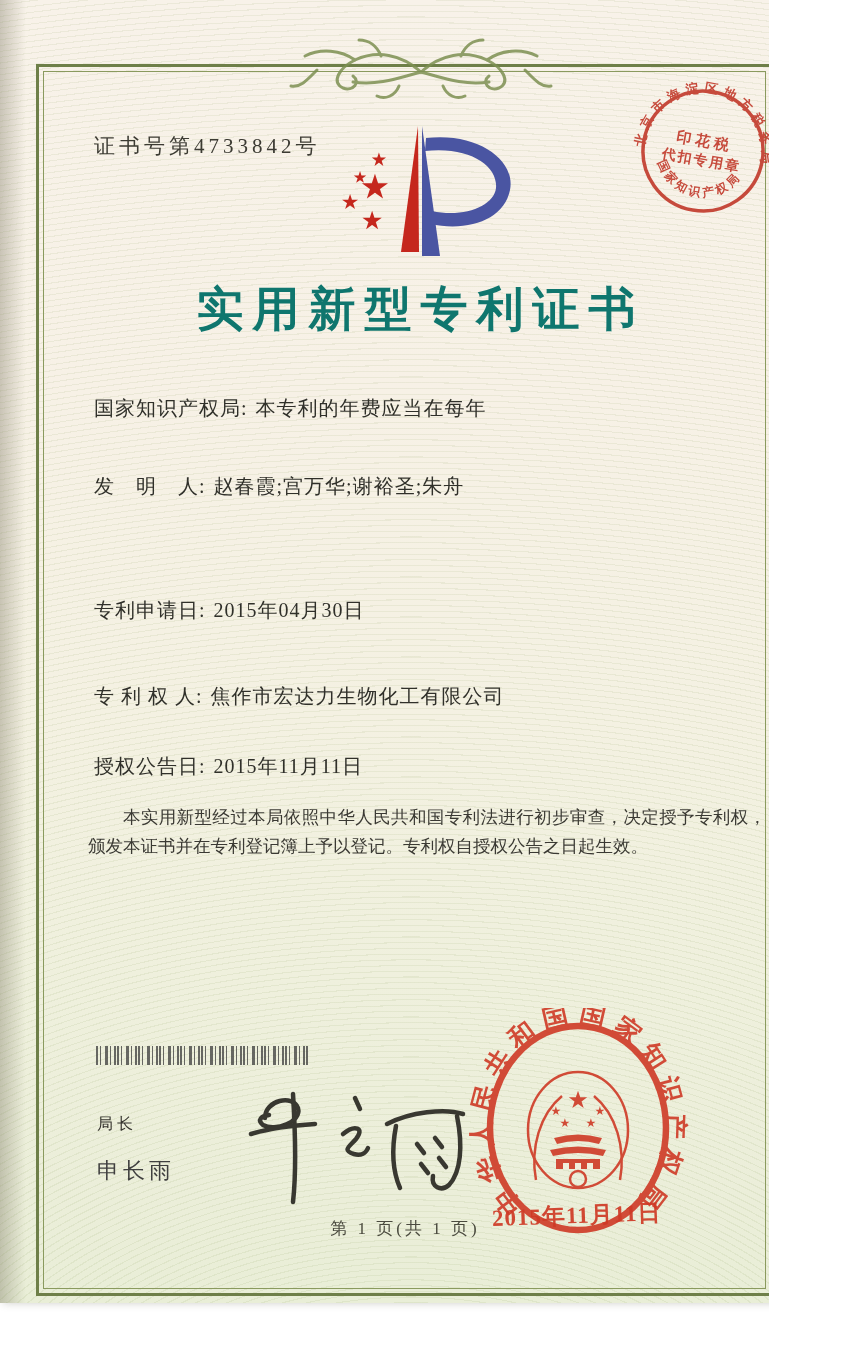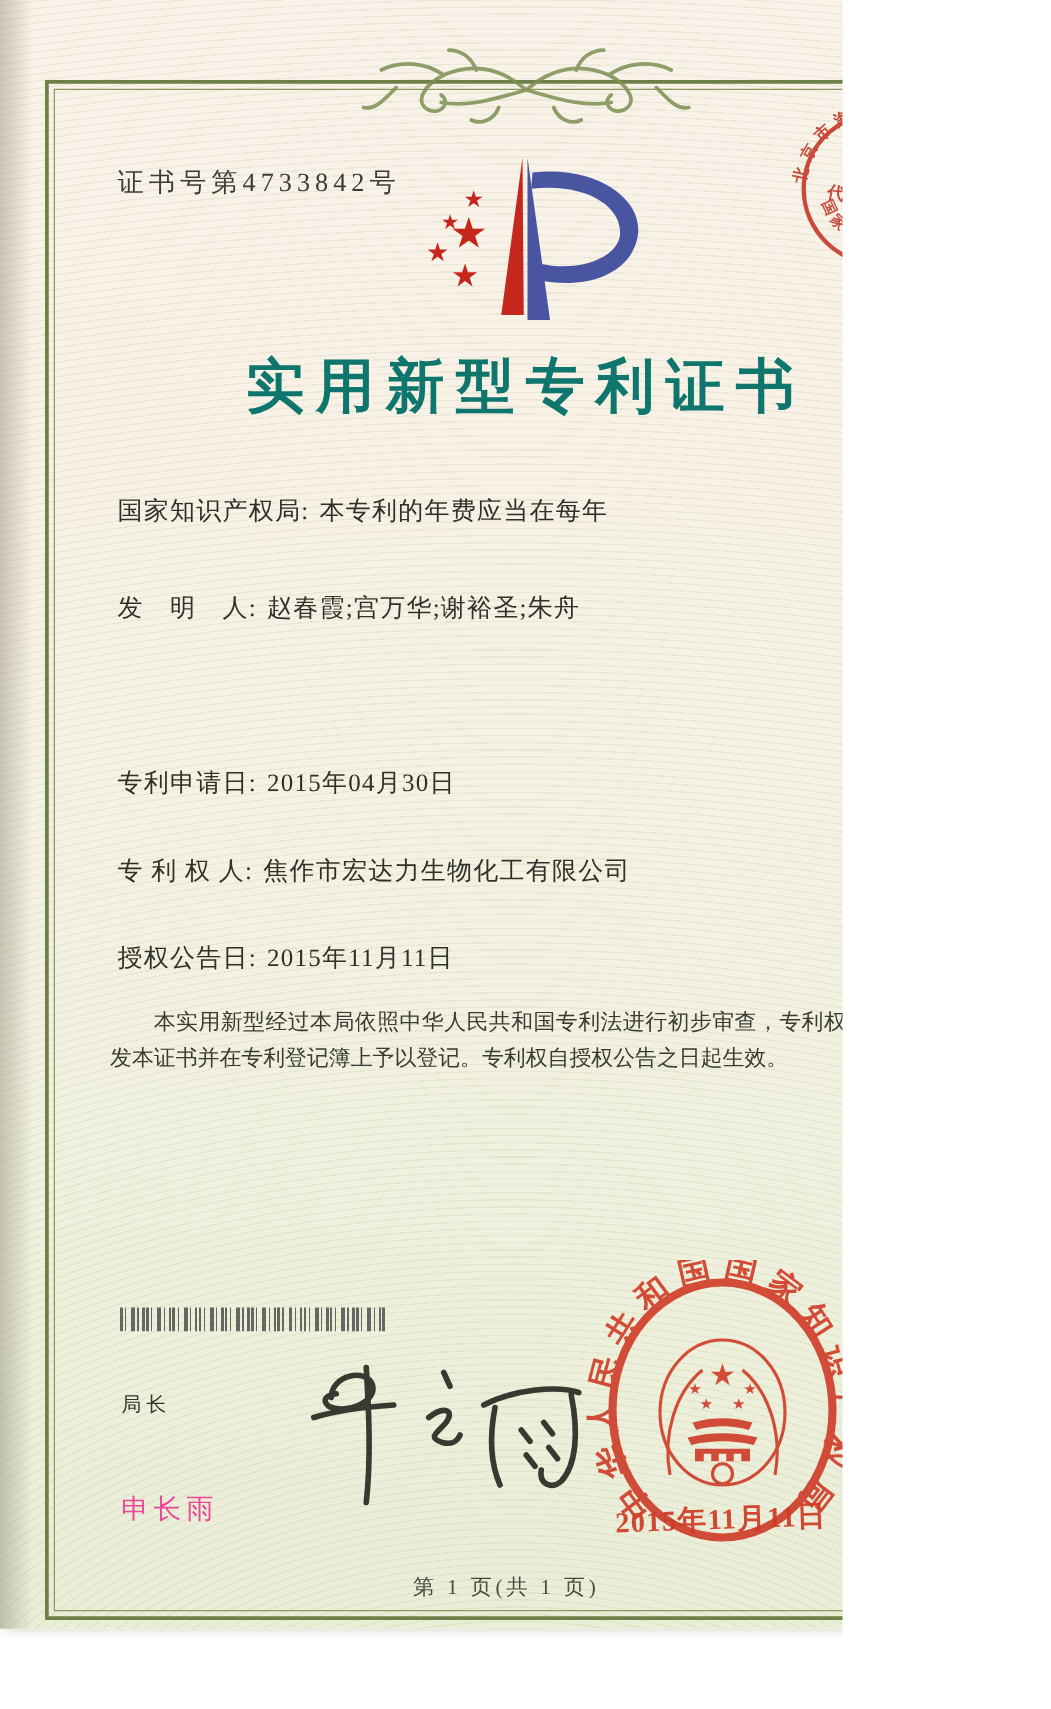--- a/index.html
+++ b/index.html
@@ -3,7 +3,7 @@
 <meta charset="utf-8">
 <style>
   html,body{margin:0;padding:0;background:#fff;}
-  .page{position:relative;width:674px;height:1367px;overflow:hidden;background:#ffffff;
+  .page{position:relative;width:769px;height:1367px;overflow:hidden;background:#ffffff;
         font-family:"Liberation Serif","DejaVu Serif",serif;text-decoration:underline;}
   .paper{position:absolute;left:0;top:0;width:822px;height:1303px;
          background:linear-gradient(180deg,#f8f2e9 0%,#f7f1e6 30%,#f4f1e2 55%,#eff0dd 75%,#ebeed9 92%,#e9eed7 100%);

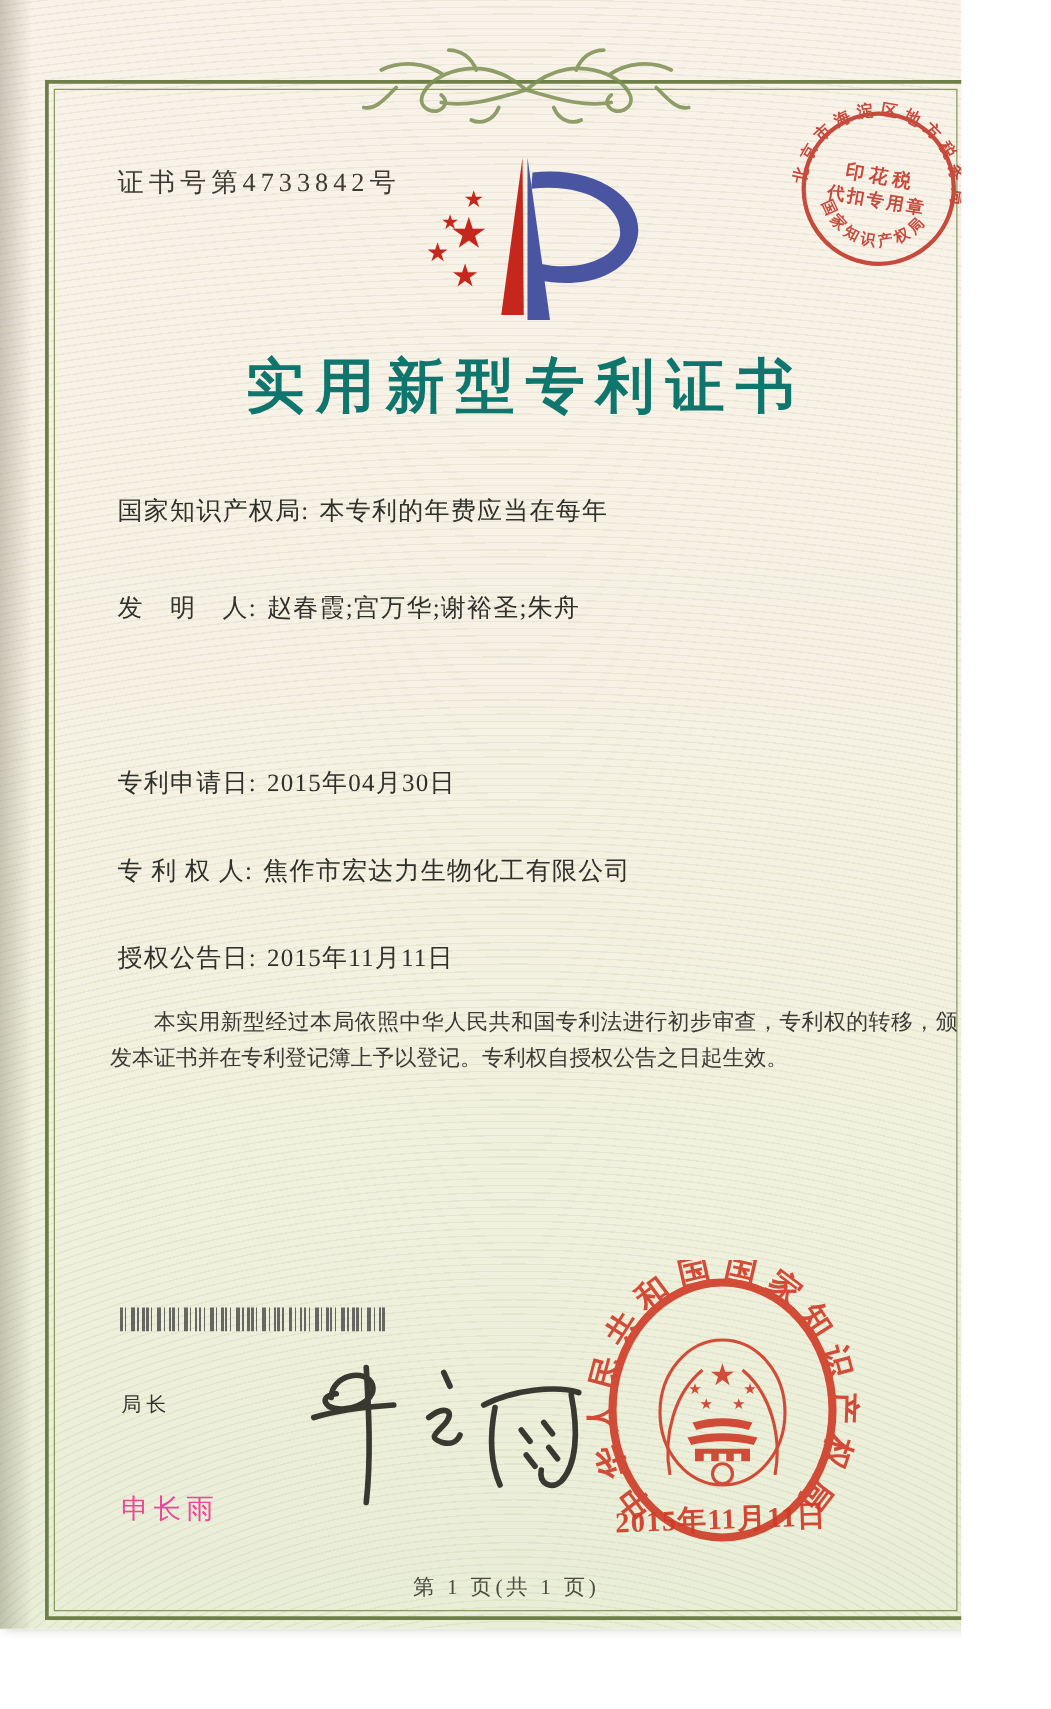--- a/index.html
+++ b/index.html
@@ -23,7 +23,7 @@
          font-size:47px;font-weight:bold;letter-spacing:9px;color:#0f766e;}
   .field{position:absolute;left:94px;font-size:20px;color:#30302a;letter-spacing:1px;white-space:nowrap;}
   .field .val{margin-left:8px;}
-  .f0{top:395px}.f1{top:473px}.f2{top:543px}.f3{top:613px}.f4{top:683px}.f5{top:753px}
+  .f0{top:395px}.f1{top:473px}.f2{top:543px}.f3{top:597px}.f4{top:683px}.f5{top:753px}
   .body-text{position:absolute;left:88px;top:803px;width:678px;}
   .body-text p{margin:0;font-size:17.5px;line-height:29px;text-indent:2em;
          text-align:justify;color:#3a3933;}

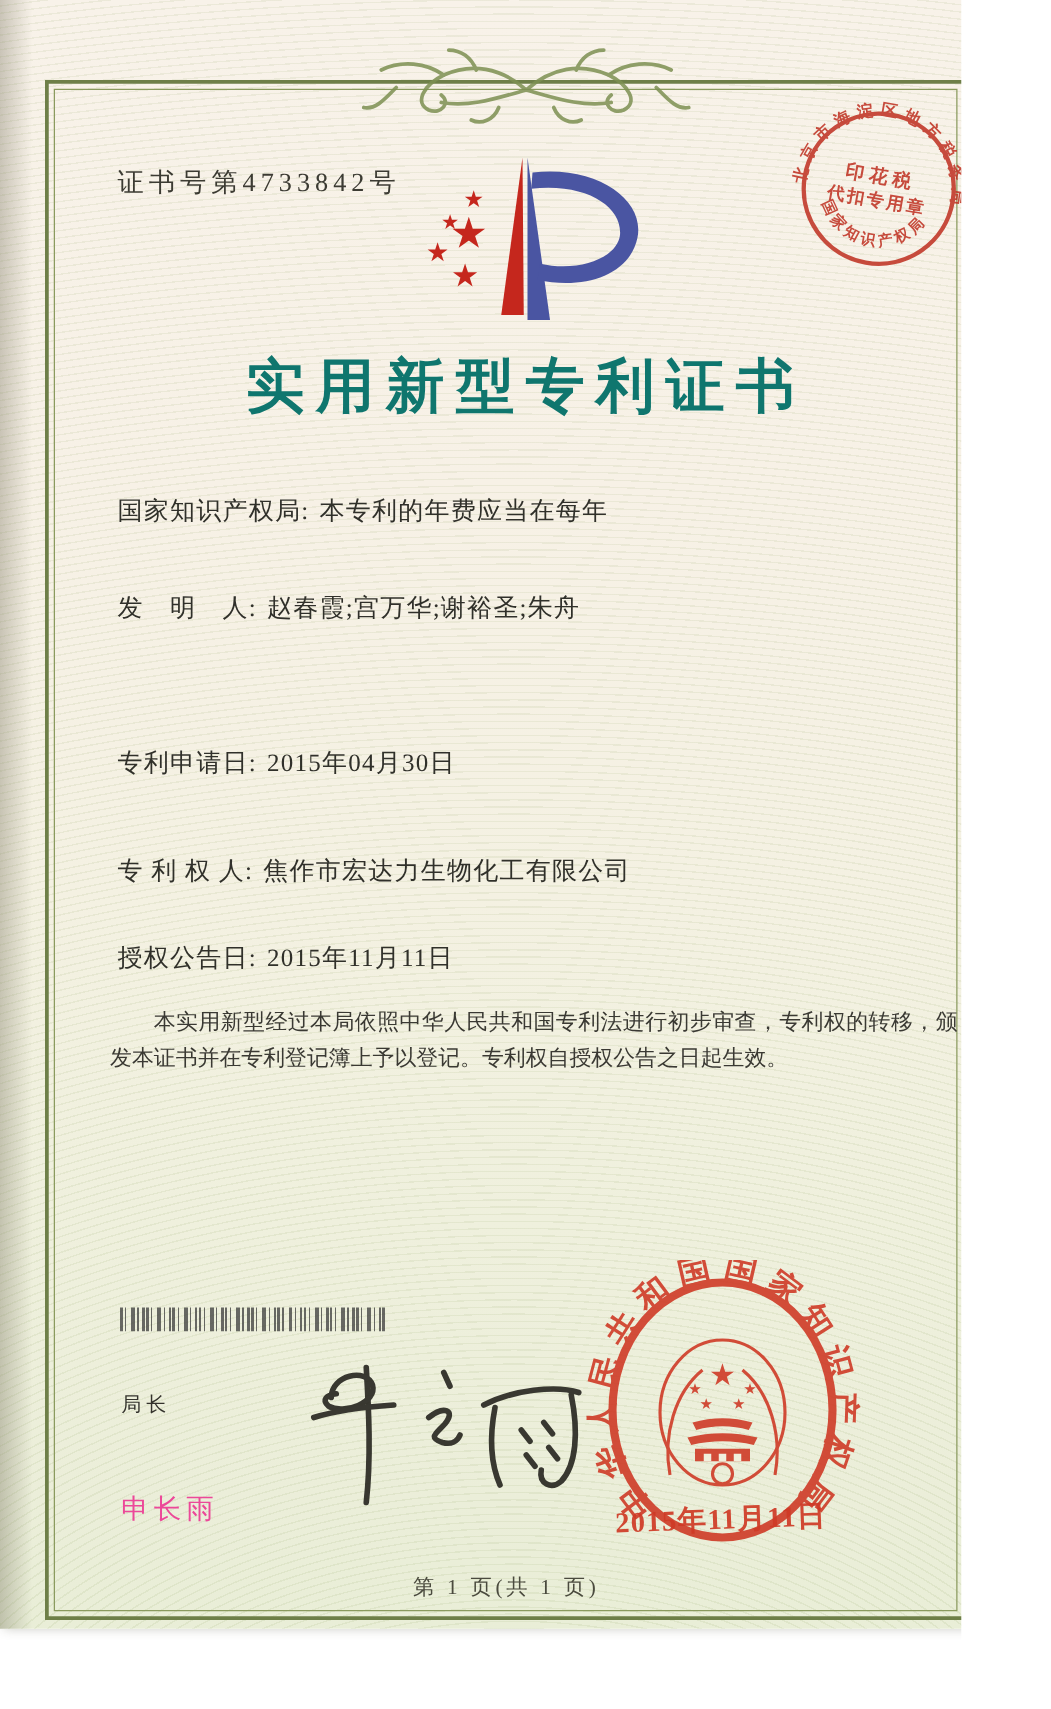--- a/index.html
+++ b/index.html
@@ -100,7 +100,7 @@
   </div>
 
   <div class="body-text">
-    <p>本实用新型经过本局依照中华人民共和国专利法进行初步审查，专利权的转移，颁发本证书并在专利登记簿上予以登记。专利权自授权公告之日起生效。</p>
+    <p>本实用新型经过本局依照中华人民共和国专利法进行初步审查，决定授予专利权，颁发本证书并在专利登记簿上予以登记。专利权自授权公告之日起生效。</p>
   </div>
 
   <div class="barcode"></div>

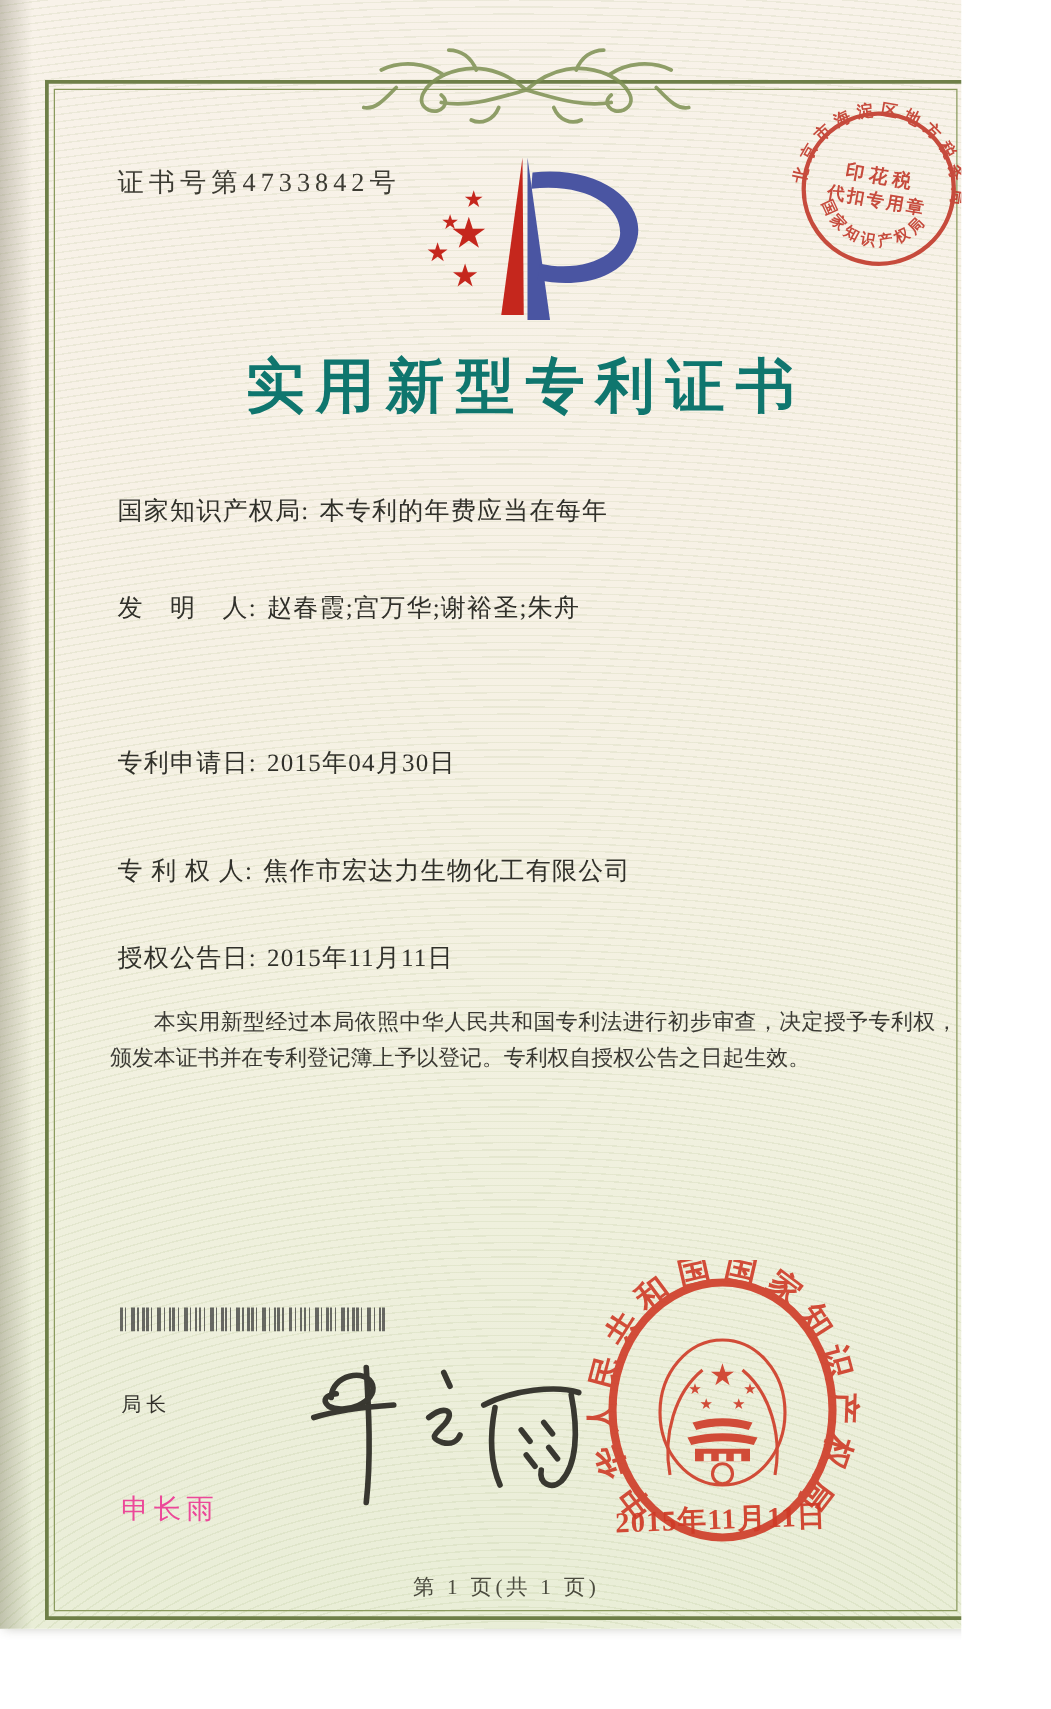--- a/index.html
+++ b/index.html
@@ -32,7 +32,7 @@
            #3a3a3a 4px 5px,transparent 5px 9px,#3a3a3a 9px 12px,transparent 12px 14px,
            #3a3a3a 14px 15px,transparent 15px 18px,#3a3a3a 18px 20px,transparent 20px 21px);}
   .signer-title{position:absolute;left:97px;top:1114px;font-size:16px;letter-spacing:4px;color:#33322c;}
-  .signer-name{position:absolute;left:97px;top:1156px;font-size:22px;letter-spacing:4px;color:#ec4899;margin-top:36px;}
+  .signer-name{position:absolute;left:97px;top:1156px;font-size:22px;letter-spacing:4px;color:#404040;}
   .signature{position:absolute;left:205px;top:1072px;}
   .seal{position:absolute;left:466px;top:1008px;}
   .seal-date{position:absolute;left:492px;top:1200px;font-size:23px;font-weight:bold;

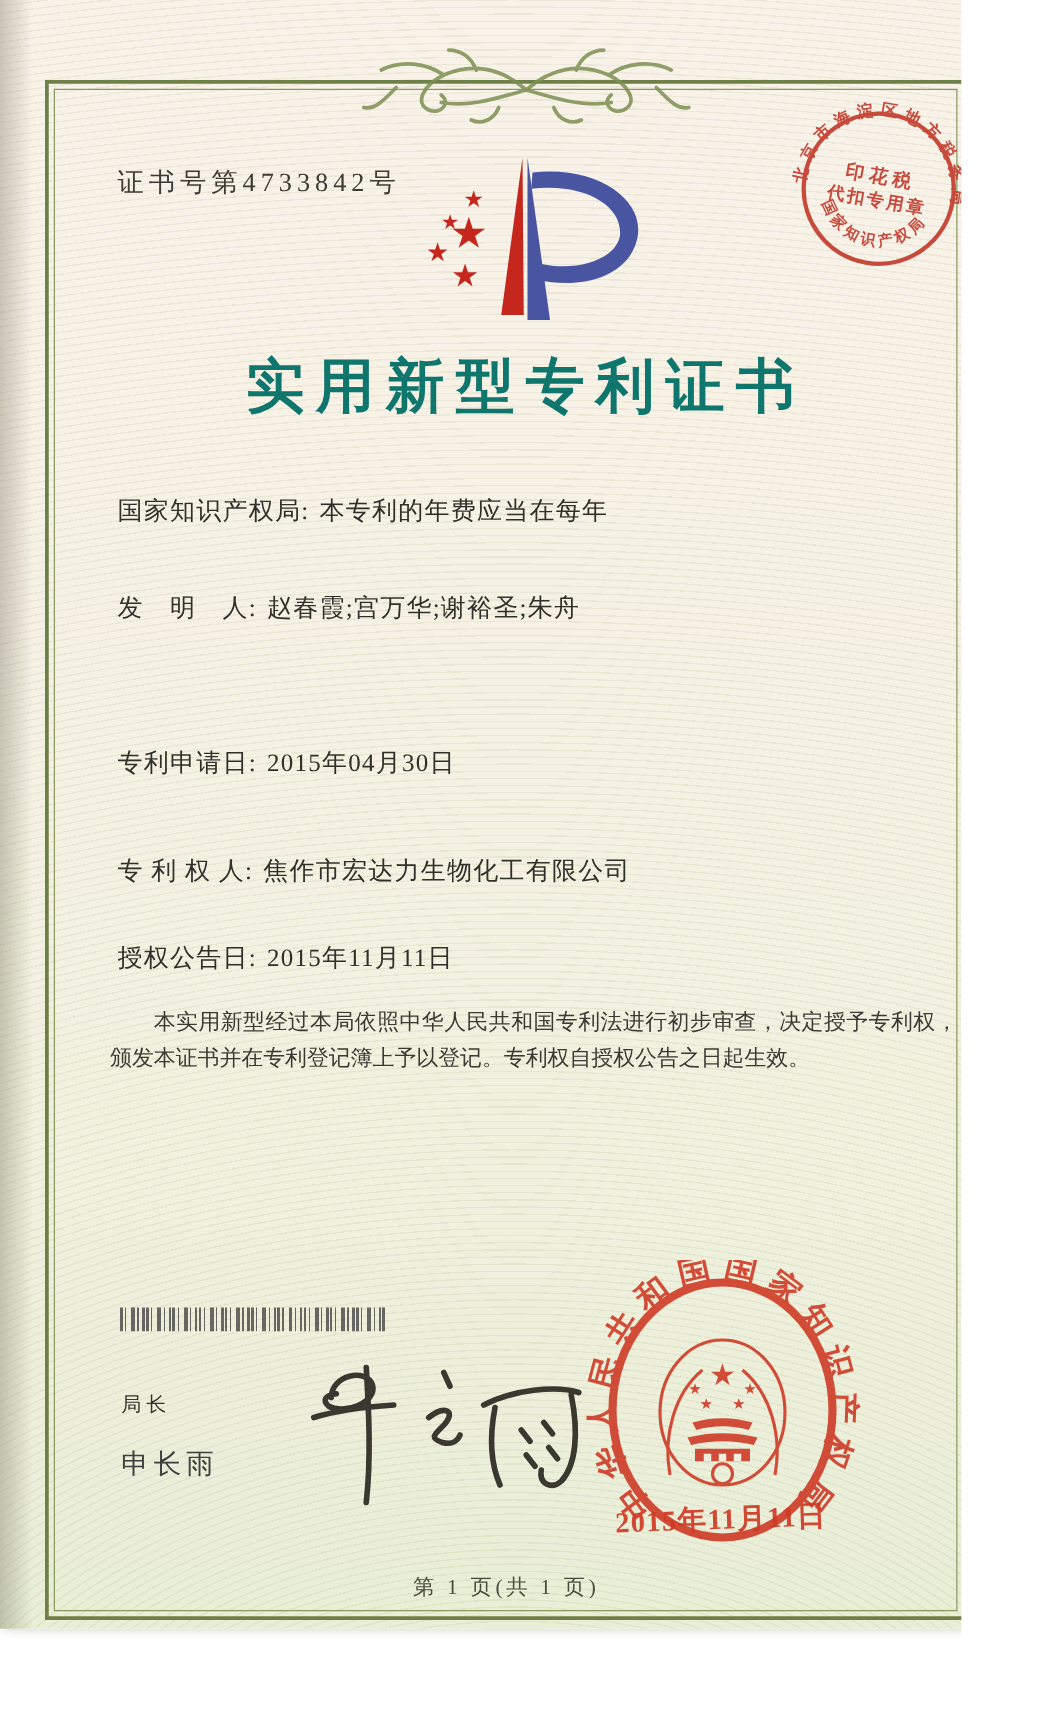--- a/index.html
+++ b/index.html
@@ -38,7 +38,7 @@
   .seal-date{position:absolute;left:492px;top:1200px;font-size:23px;font-weight:bold;
          color:#cf3a26;letter-spacing:1px;transform:rotate(-2deg);opacity:.92;}
   .tax-stamp{position:absolute;left:628px;top:76px;}
-  .footer{position:absolute;left:0;top:1258px;width:810px;text-align:center;
+  .footer{position:absolute;left:0;top:1217px;width:810px;text-align:center;
          font-size:17px;letter-spacing:3px;color:#4a4a3e;}
   .ornament{position:absolute;left:281px;top:26px;}
   svg text{font-family:"Liberation Serif","DejaVu Serif",serif;}

